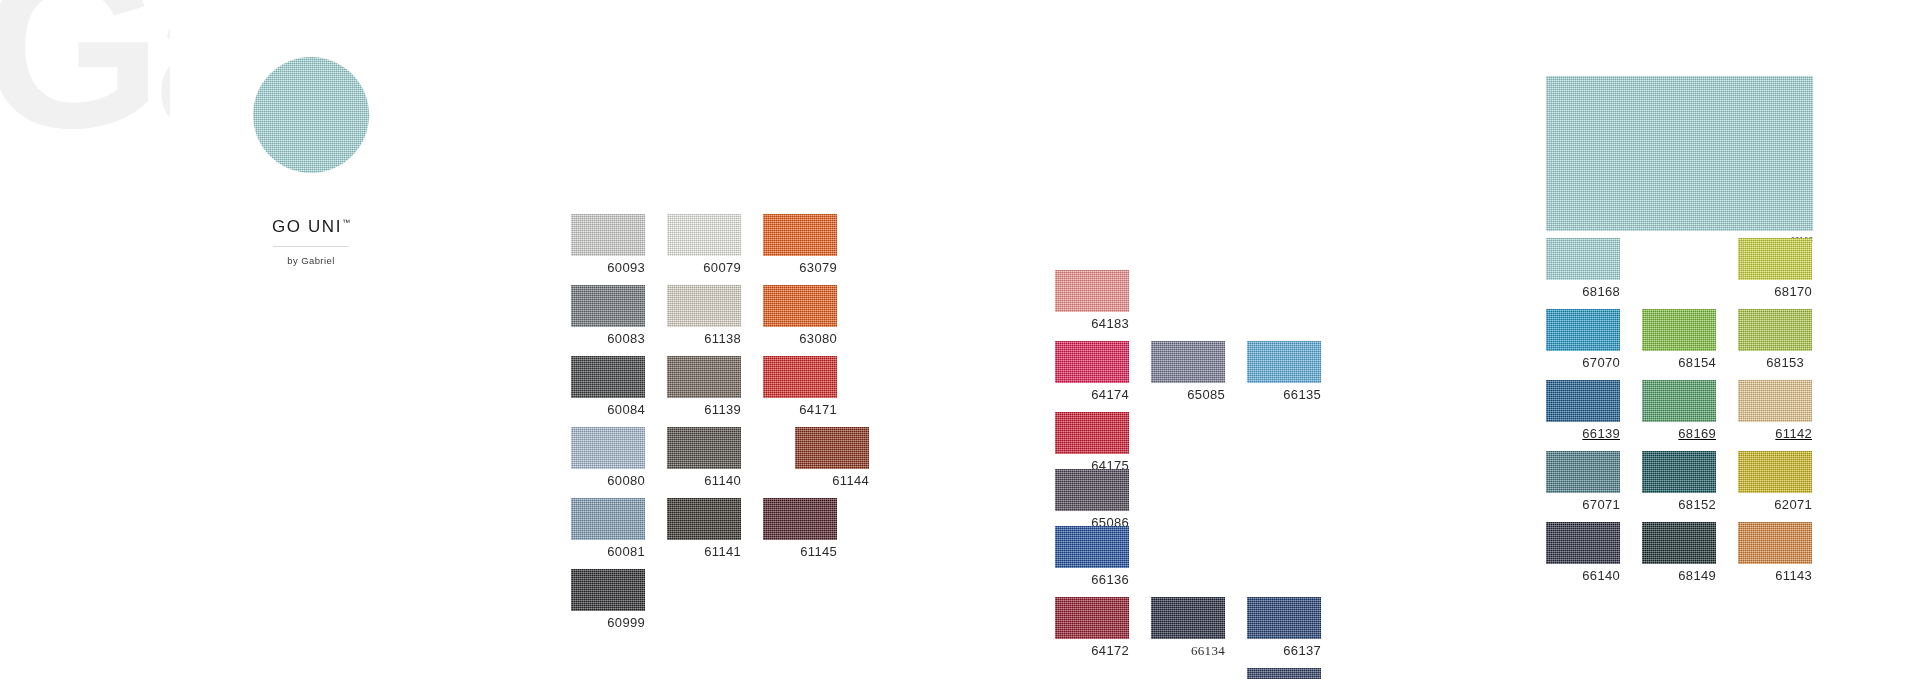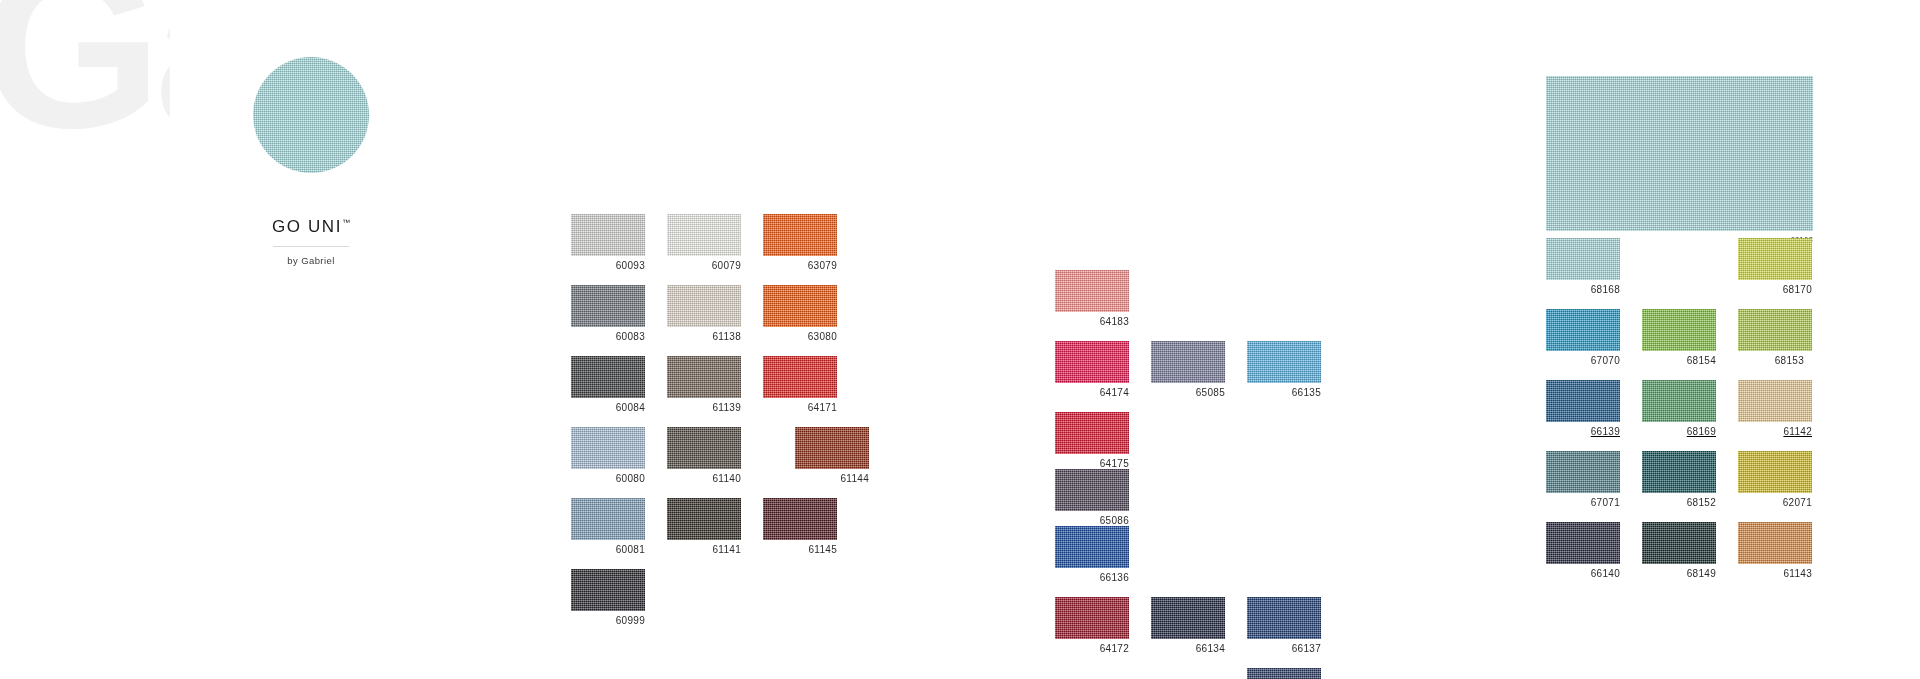--- a/index.html
+++ b/index.html
@@ -52,7 +52,7 @@
   }
   .chip.empty{background:none;}
   .code{
-    font-size:10px;color:#2b2b2b;
+    font-size:13px;color:#2b2b2b;
     text-align:right;
     padding-top:4px;
     letter-spacing:.3px;

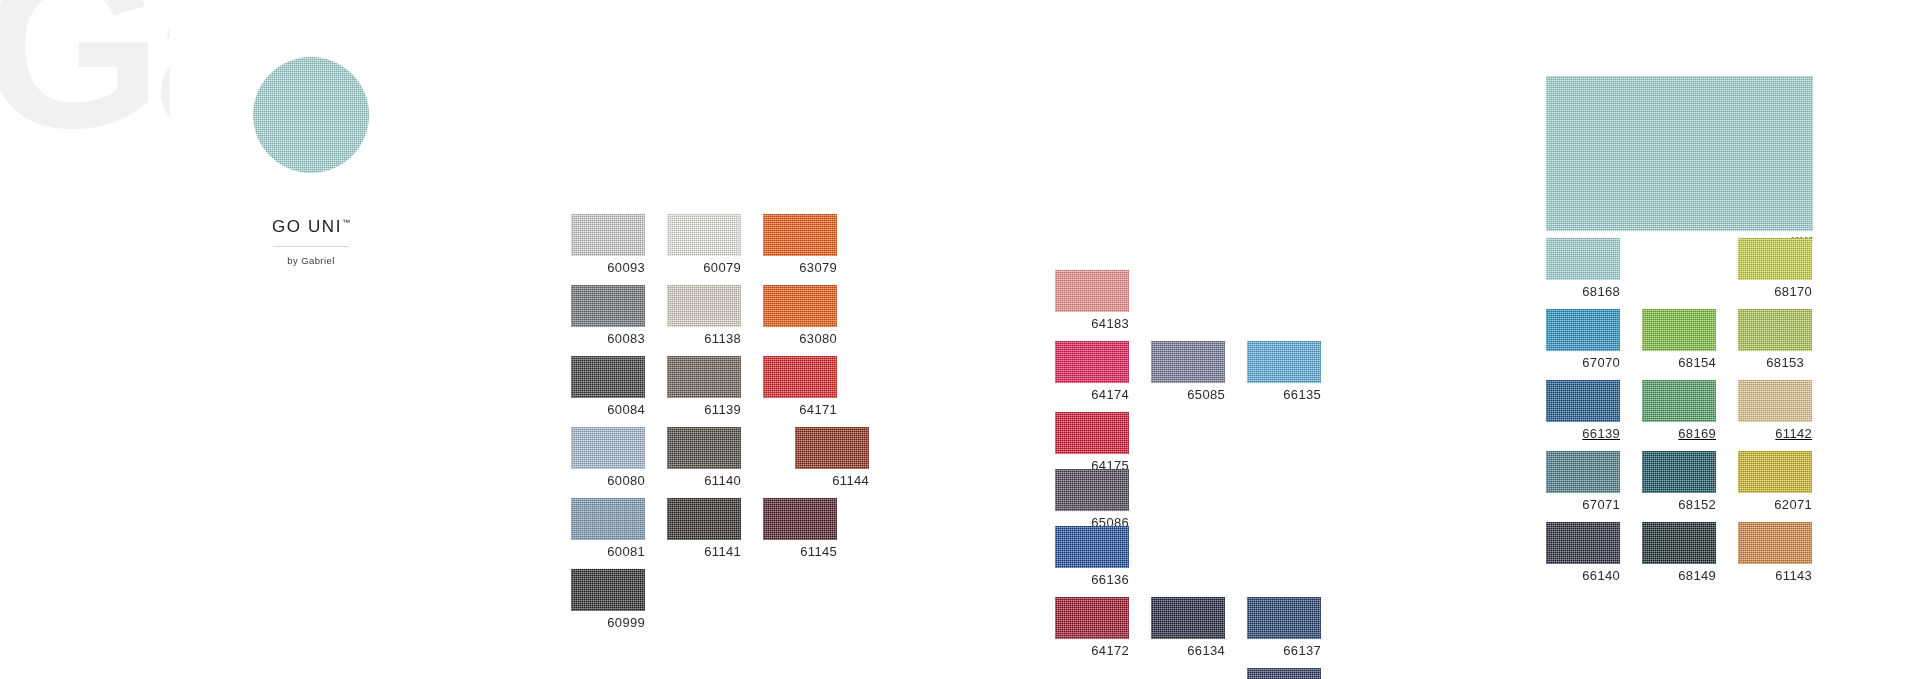--- a/index.html
+++ b/index.html
@@ -219,7 +219,7 @@
           <div class="chip" style="width: 74px; height: 42px; background: repeating-linear-gradient(0deg, rgba(255, 255, 255, 0.3) 0px, rgba(255, 255, 255, 0.3) 1px, rgba(0, 0, 0, 0.12) 1px, rgba(0, 0, 0, 0.12) 2px), repeating-linear-gradient(90deg, rgba(255, 255, 255, 0.26) 0px, rgba(255, 255, 255, 0.26) 1px, rgba(0, 0, 0, 0.13) 1px, rgba(0, 0, 0, 0.13) 2px), rgb(149, 19, 38);"></div>
           <div class="code">64172</div>
         </div>
-        <div class="cell" style="width: 74px; margin-right: 22px;">
+        <div class="cell" style="width: 74px; margin-right: 22px; font-family: Liberation Serif, serif;">
           <div class="chip" style="width: 74px; height: 42px; background: repeating-linear-gradient(0deg, rgba(255, 255, 255, 0.3) 0px, rgba(255, 255, 255, 0.3) 1px, rgba(0, 0, 0, 0.12) 1px, rgba(0, 0, 0, 0.12) 2px), repeating-linear-gradient(90deg, rgba(255, 255, 255, 0.26) 0px, rgba(255, 255, 255, 0.26) 1px, rgba(0, 0, 0, 0.13) 1px, rgba(0, 0, 0, 0.13) 2px), rgb(27, 34, 57);"></div>
           <div class="code">66134</div>
         </div>

